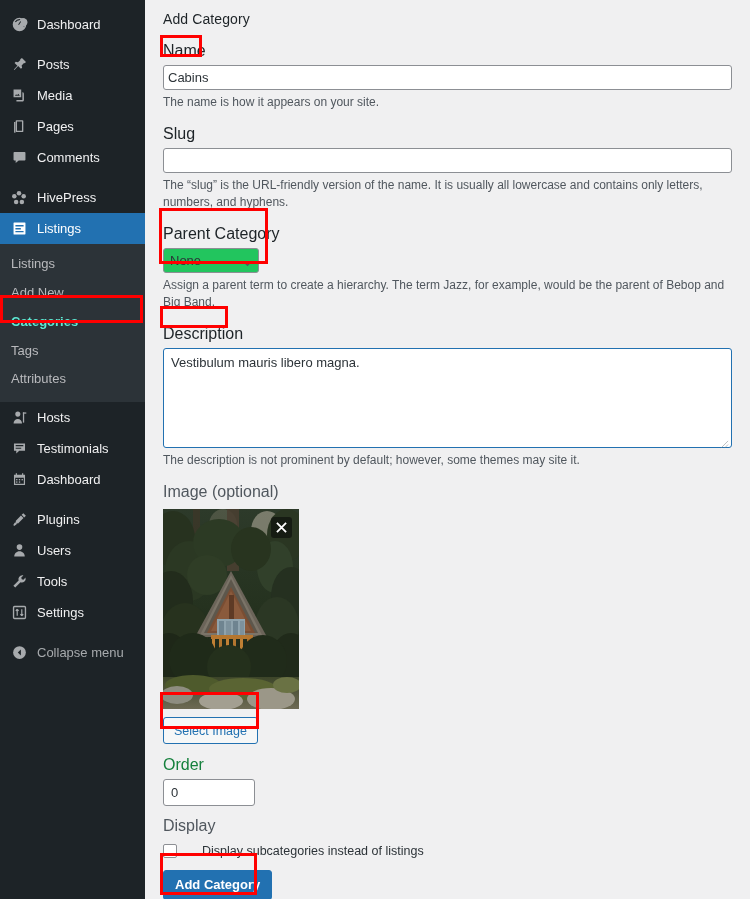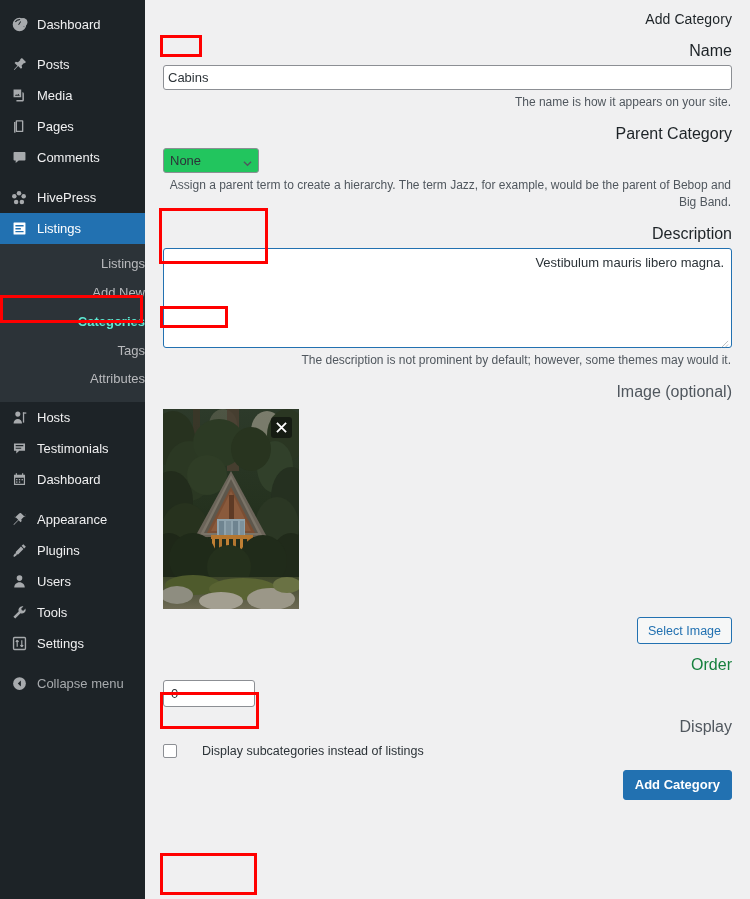--- a/index.html
+++ b/index.html
@@ -11,7 +11,7 @@
     font-family: "Liberation Sans", sans-serif;
   }
 
-  #root { position: relative; width: 750px; height: 899px; text-align: right; }
+  #root { position: relative; width: 750px; height: 899px; }
 
   
   #sidebar {

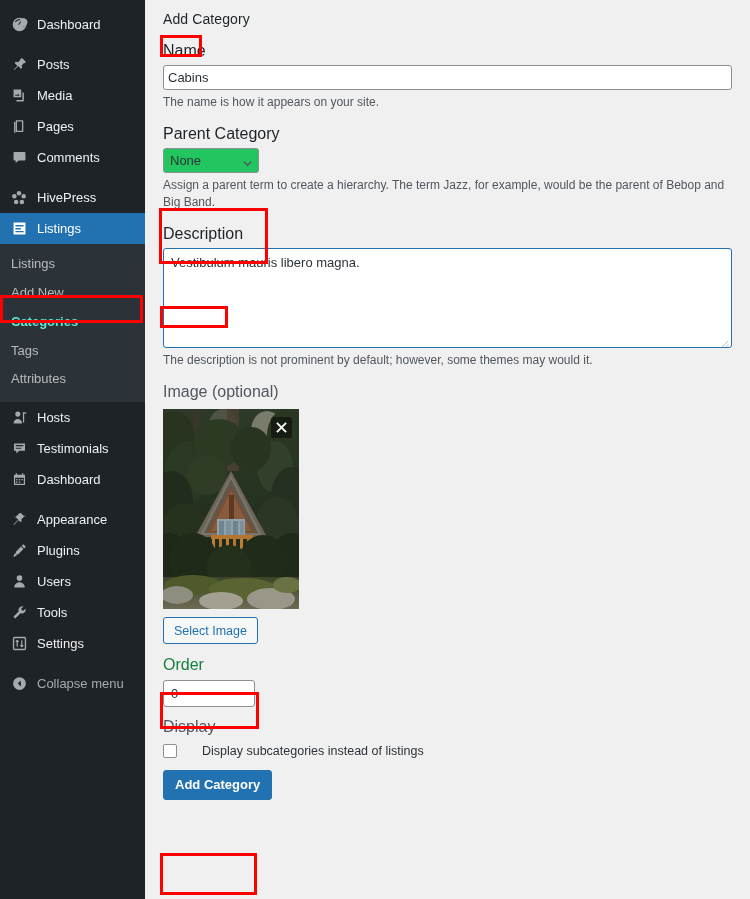--- a/index.html
+++ b/index.html
@@ -372,6 +372,13 @@
       <div class="fhelp">The name is how it appears on your site.</div>
     </div>
 
+    <div class="field" style="margin-top:12px">
+      <span class="flabel">Slug</span>
+      <div class="finput" style="display:flex;align-items:center;">
+        <span></span>
+      </div>
+      <div class="fhelp">The “slug” is the URL-friendly version of the name. It is usually all lowercase and contains only letters, numbers, and hyphens.</div>
+    </div>
 
     <div class="field" style="margin-top:12px">
       <span class="flabel">Parent Category</span>

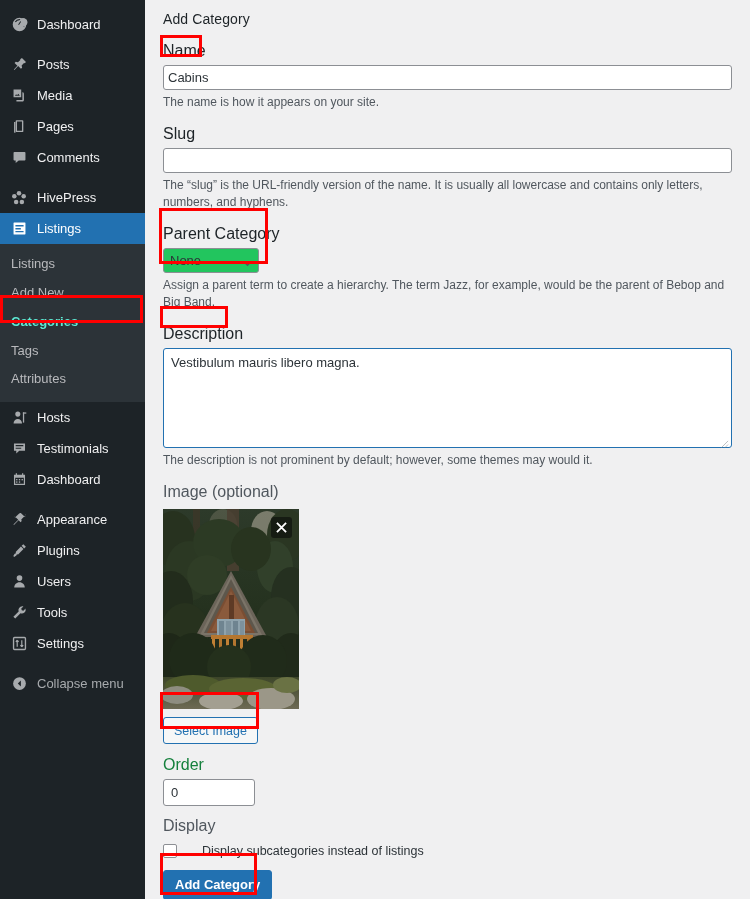--- a/index.html
+++ b/index.html
@@ -403,7 +403,7 @@
             </svg>
         </span>
       </div>
-      <div class="fhelp">The description is not prominent by default; however, some themes may would it.</div>
+      <div class="fhelp">The description is not prominent by default; however, some themes may site it.</div>
     </div>
 
     <div class="field" style="margin-top:13px">

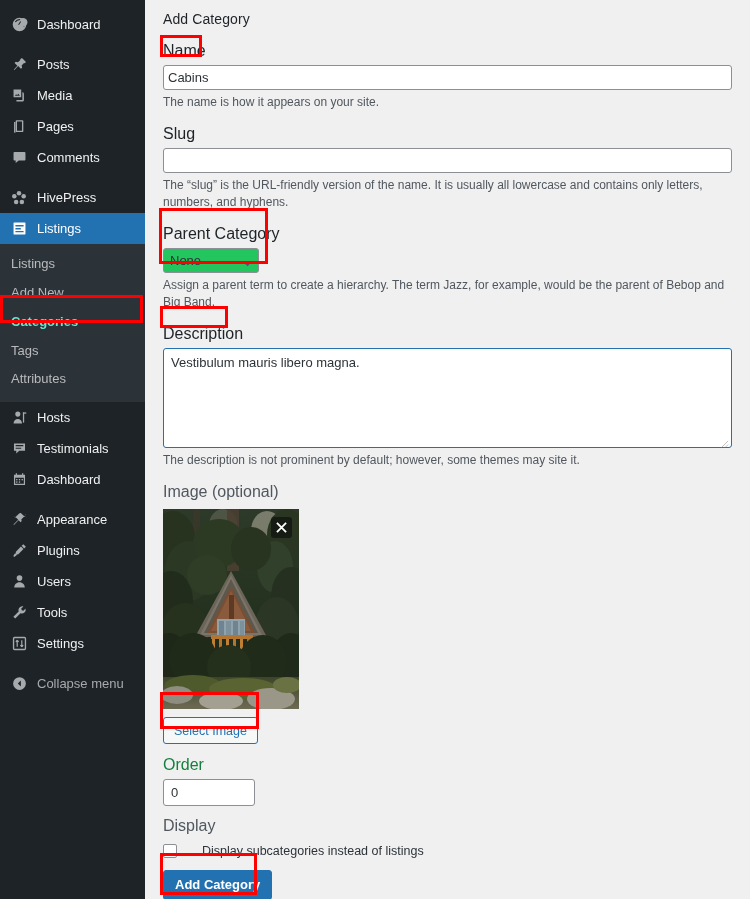--- a/index.html
+++ b/index.html
@@ -300,14 +300,6 @@
 
     <div class="menu-gap"></div>
 
-    <div class="menu-item">
-      <span class="micon">
-        <svg width="17" height="17" viewBox="0 0 20 20" fill="#a7aaad">
-            <path d="M16.6 3.4c.6.6.4 1.7-.5 2.6l-4 4 .5 1.9-1.3 1.3-2.4-2.4-5.4 5.6-.6-.6 5.6-5.4-2.4-2.4L3.4 6.7l1.9.5 4-4c.9-.9 2-1.1 2.6-.5l-.5-.5c.8.8 4.4 4.4 5.2 5.2z"></path>
-          </svg>
-      </span>
-      <span class="mlabel">Appearance</span>
-    </div>
 
     <div class="menu-item">
       <span class="micon">

